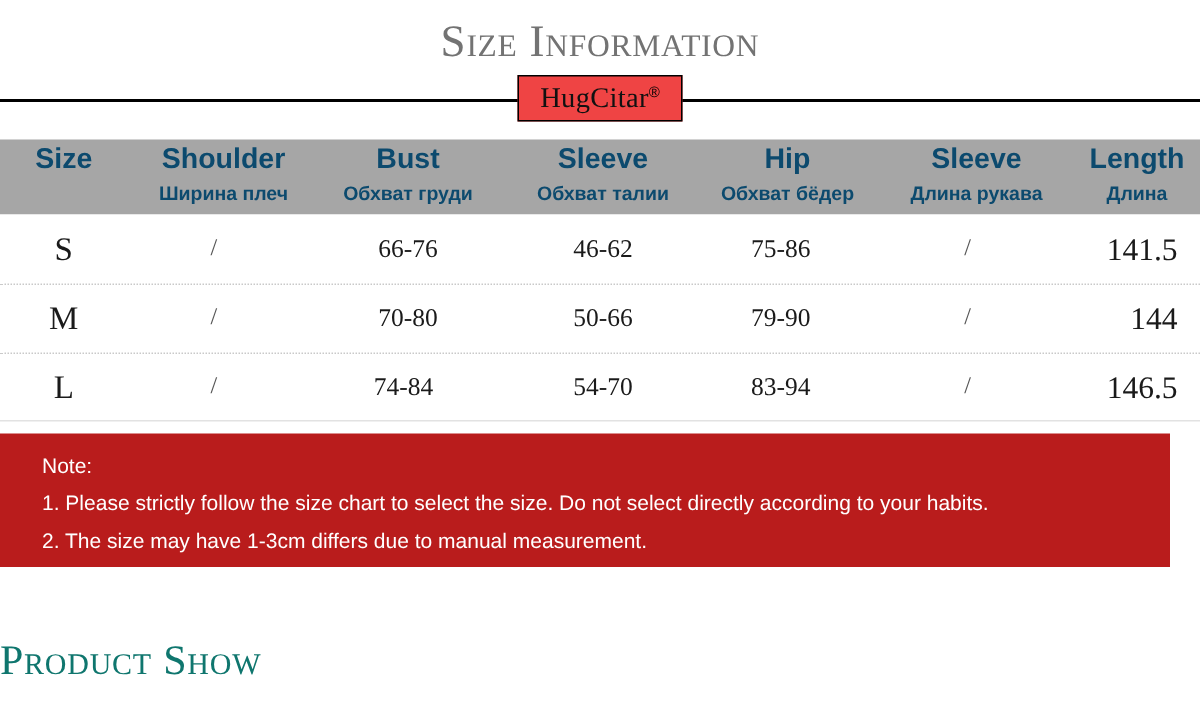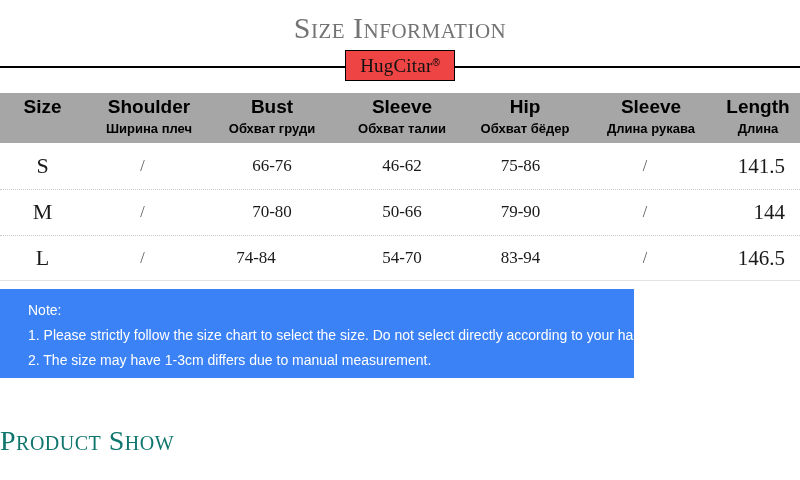--- a/index.html
+++ b/index.html
@@ -81,7 +81,7 @@
     position: absolute;
     top: 0;
     text-align: center;
-    color: #000000;
+    color: #0c4a6e;
   }
   .th-en {
     display: block;

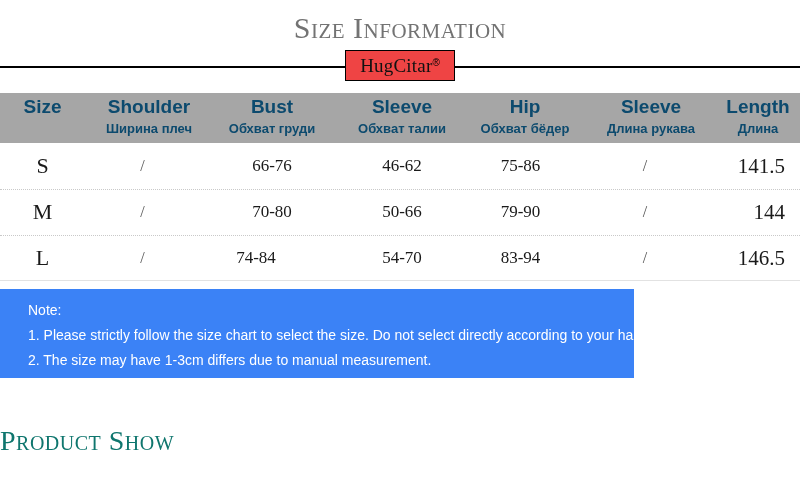--- a/index.html
+++ b/index.html
@@ -245,7 +245,7 @@
     <div class="dotted"></div>
     <div class="cell cell-size" style="left:0px;   width:85px;">L</div>
     <div class="cell cell-slash" style="left:85px;  width:115px;">/</div>
-    <div class="cell cell-val" style="left:197px; width:118px;">74-84</div>
+    <div class="cell cell-val" style="left:210px; width:118px;">74-84</div>
     <div class="cell cell-val" style="left:341px; width:122px;">54-70</div>
     <div class="cell cell-val" style="left:464px; width:113px;">83-94</div>
     <div class="cell cell-slash" style="left:586px; width:118px;">/</div>

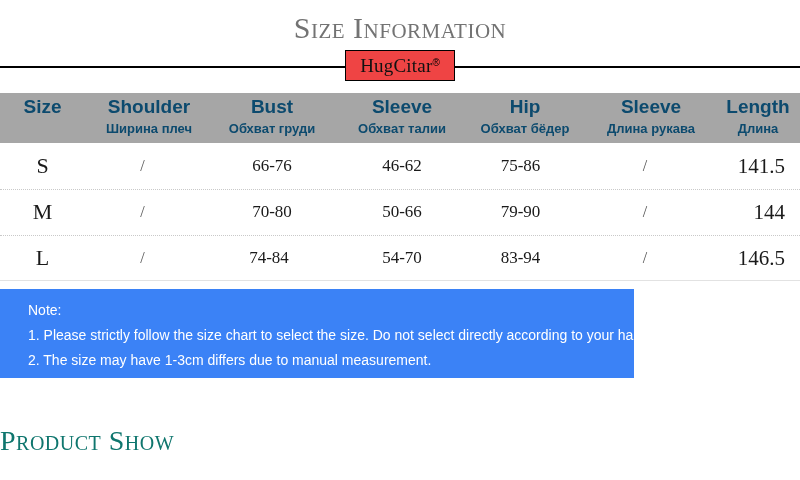--- a/index.html
+++ b/index.html
@@ -148,9 +148,9 @@
     position: absolute;
     top: 289px;
     left: 0;
-    width: 634px;
+    width: 780px;
     height: 89px;
-    background: #3b82f6;
+    background: #b91c1c;
     box-sizing: border-box;
     padding: 9px 0 0 28px;
   }

